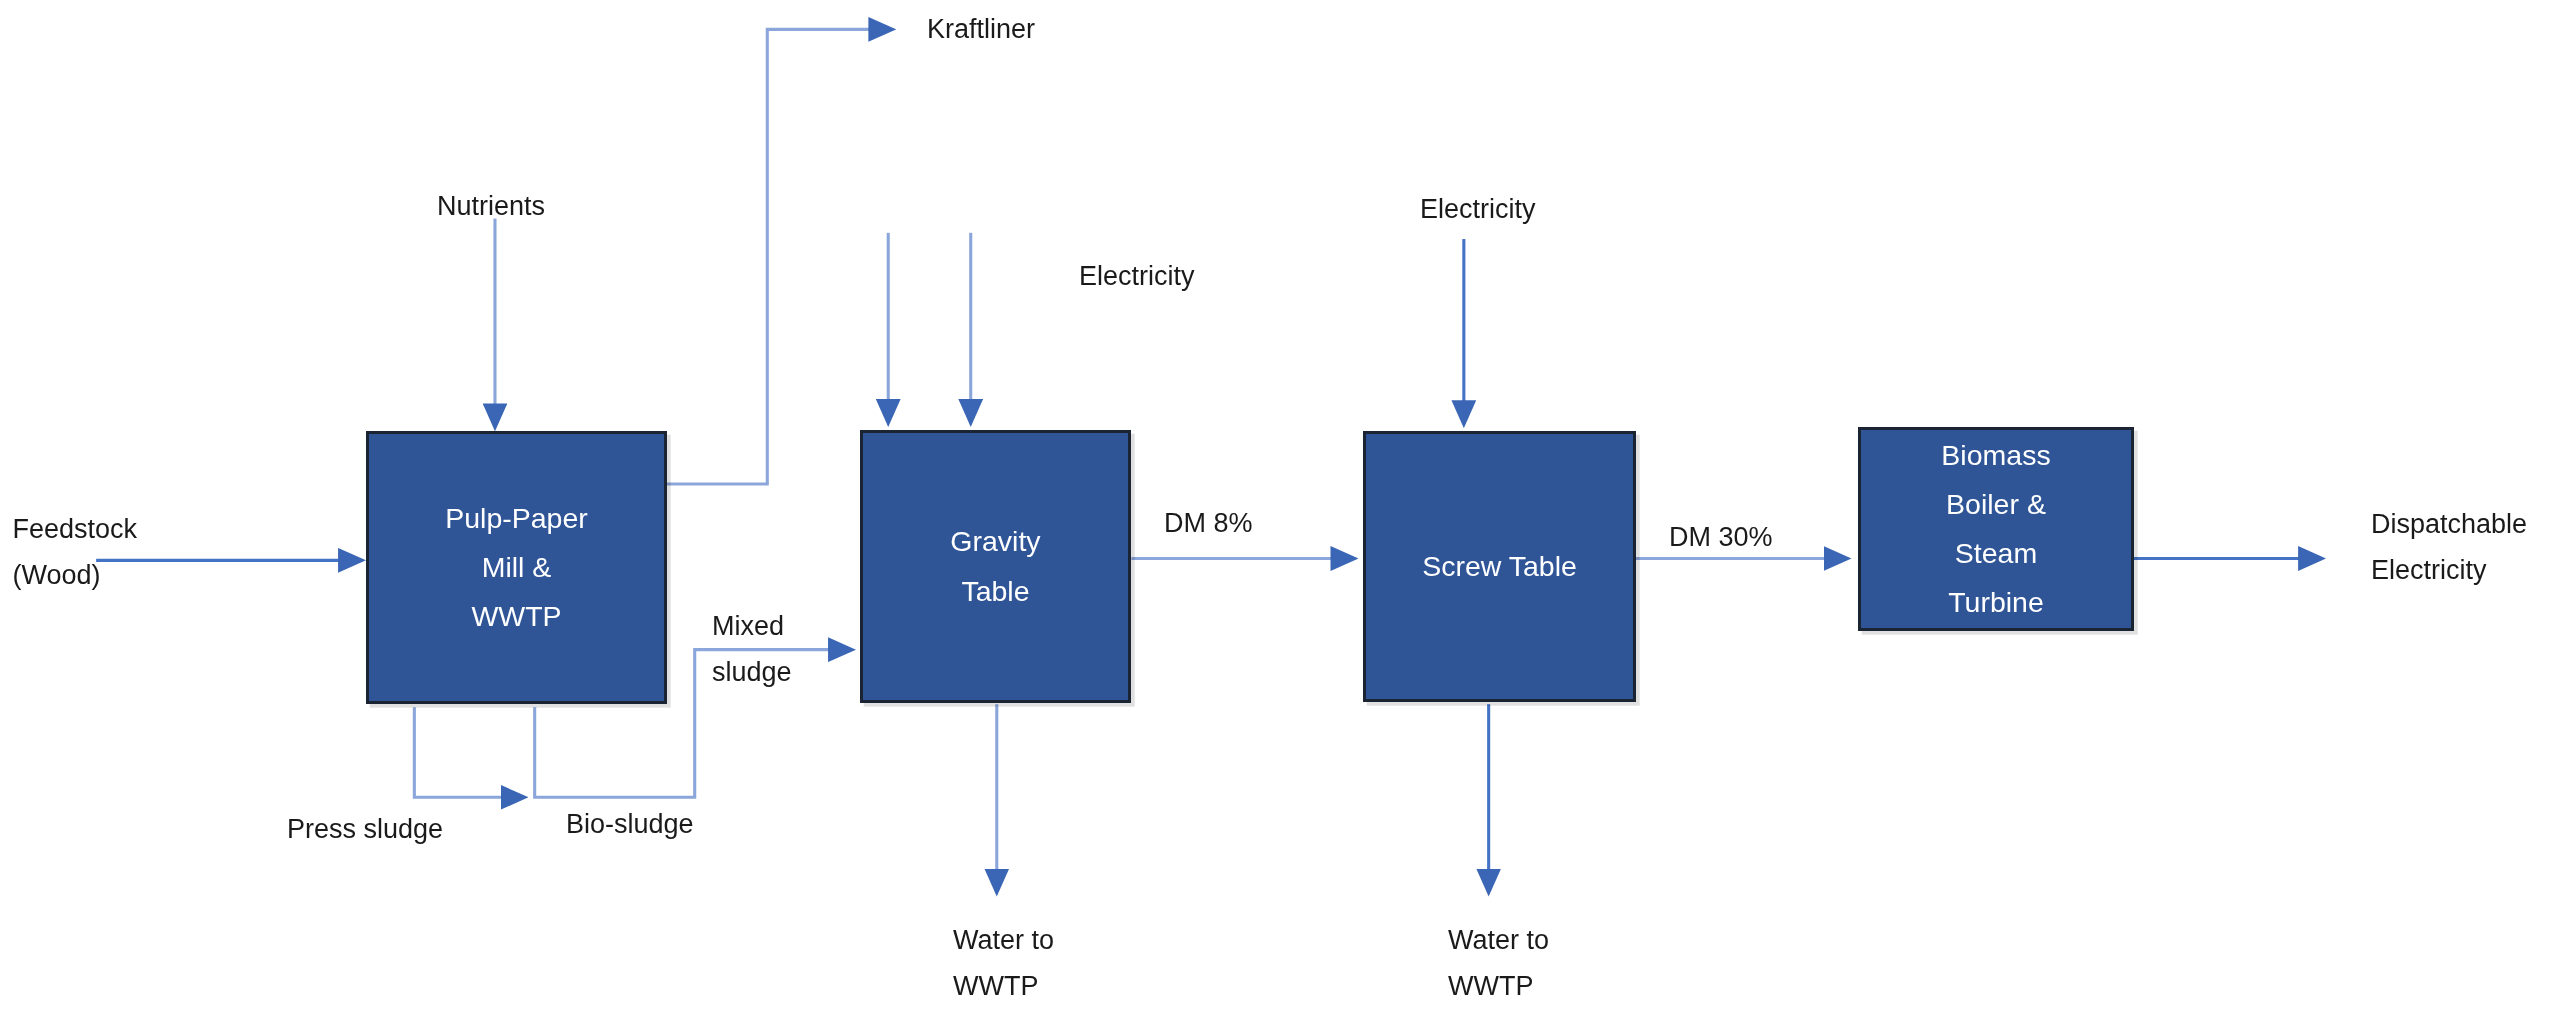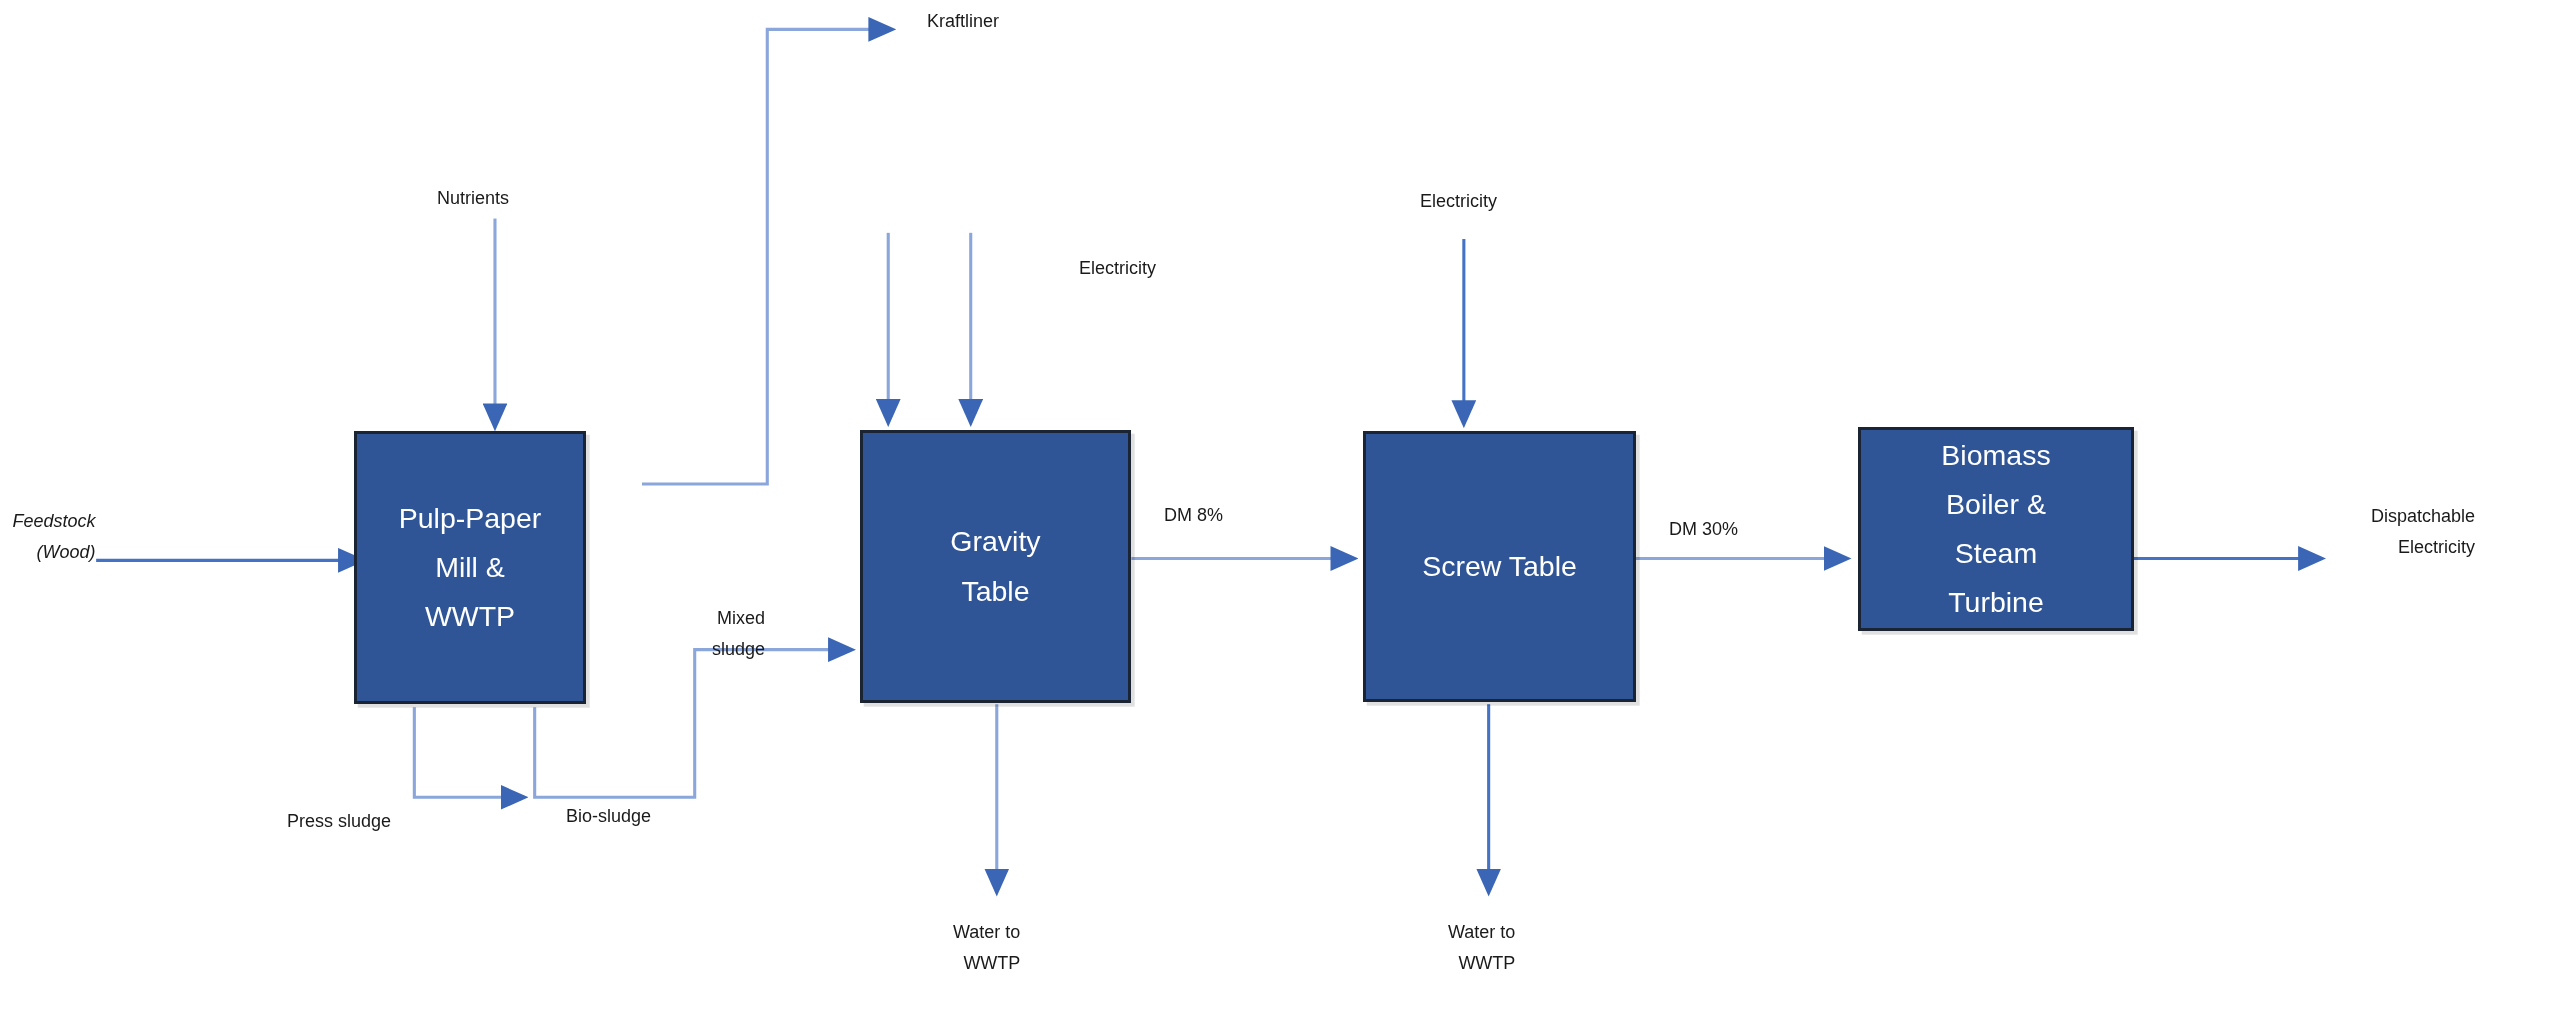--- a/index.html
+++ b/index.html
@@ -38,9 +38,8 @@
   .lbl{
     position:absolute;
     color:var(--label-text);
-    font-size:18px;line-height:1.72;
+    font-size:27px;line-height:1.72;
     white-space:pre-line;
-    text-align:right;
   }
 </style>
 </head>

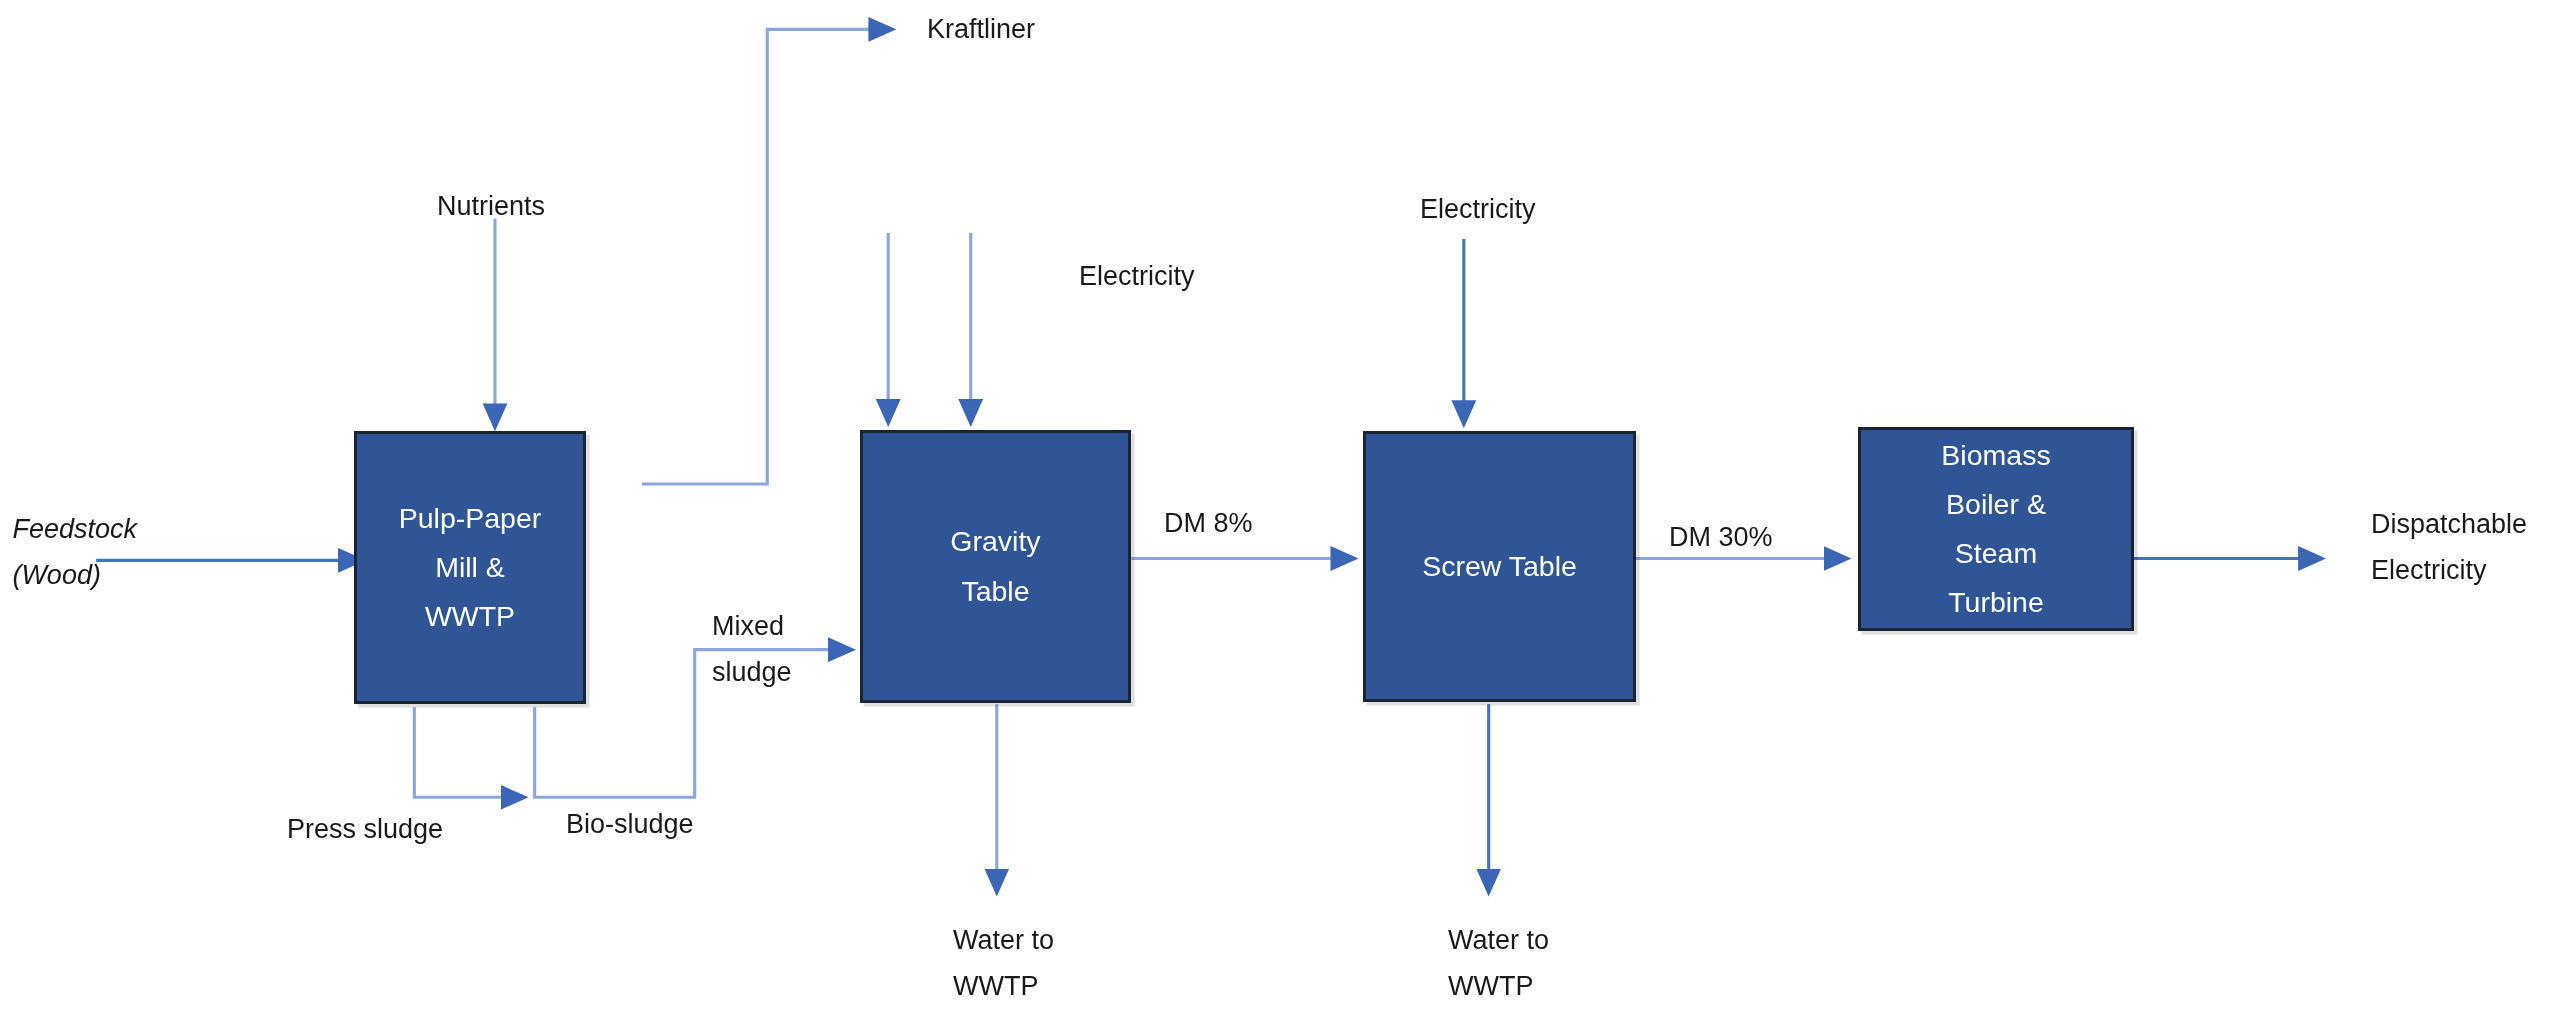--- a/index.html
+++ b/index.html
@@ -91,7 +91,7 @@
 
   <div class="lbl" style="left:1420px;top:186px;">Electricity</div>
 
-  <div class="lbl" style="left:12.4px;top:506px;font-style:italic;">Feedstock
+  <div class="lbl" style="left:12.4px;top:506px;">Feedstock
 (Wood)</div>
 
   <div class="lbl" style="left:712px;top:603px;">Mixed

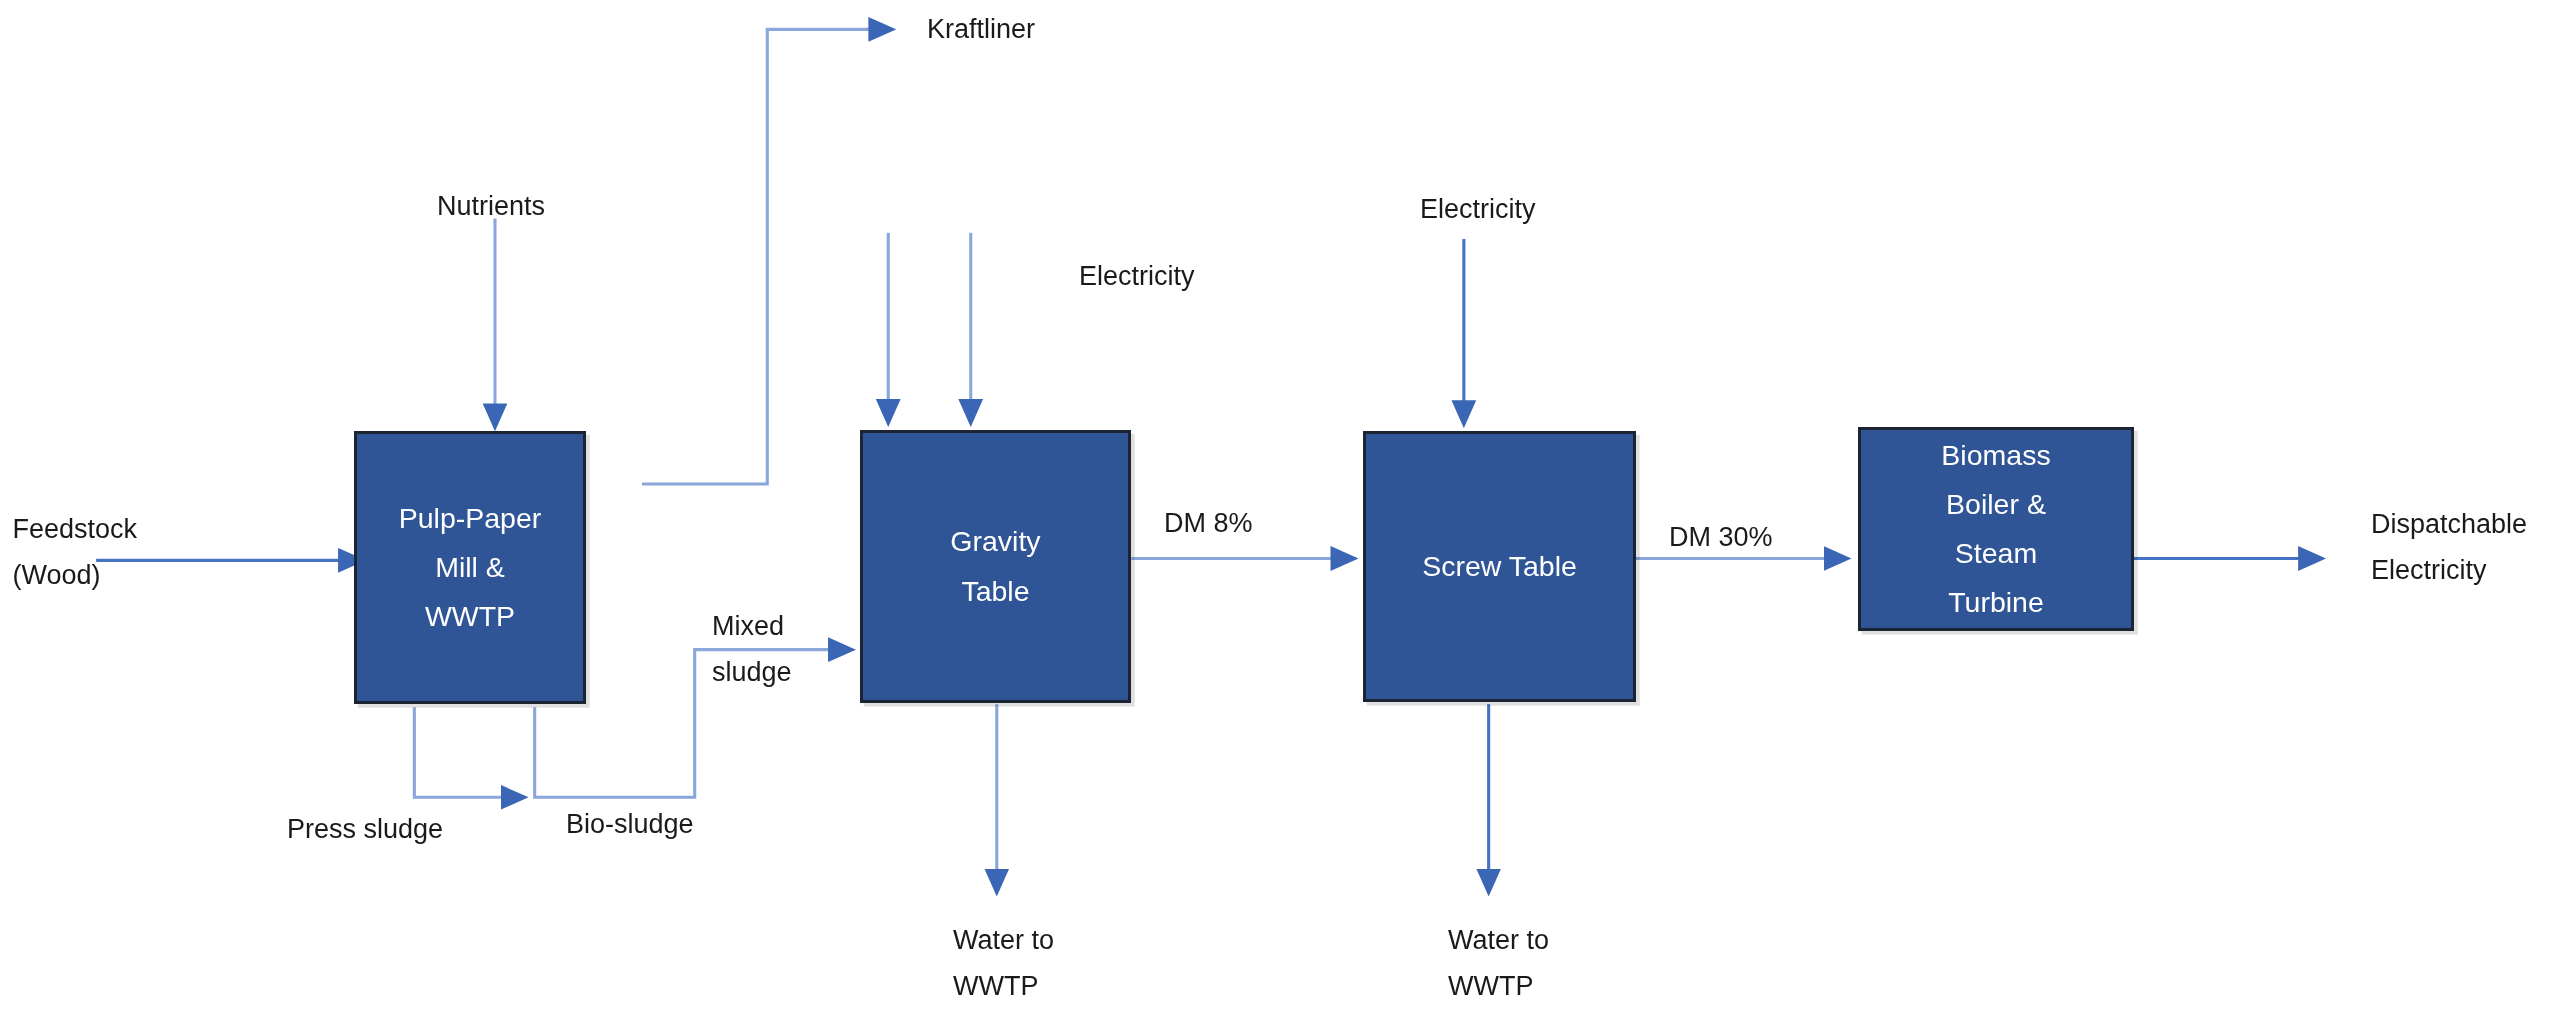--- a/index.html
+++ b/index.html
@@ -68,7 +68,7 @@
     <path class="wire strong" d="M2400,1135 V1405" marker-end="url(#ah)"></path>
   </svg>
 
-  <div class="node" style="left:354px;top:431px;width:232px;height:273px;">Pulp-Paper
+  <div class="node" style="left:366px;top:431px;width:301px;height:273px;">Pulp-Paper
 Mill &amp;
 WWTP</div>
 

